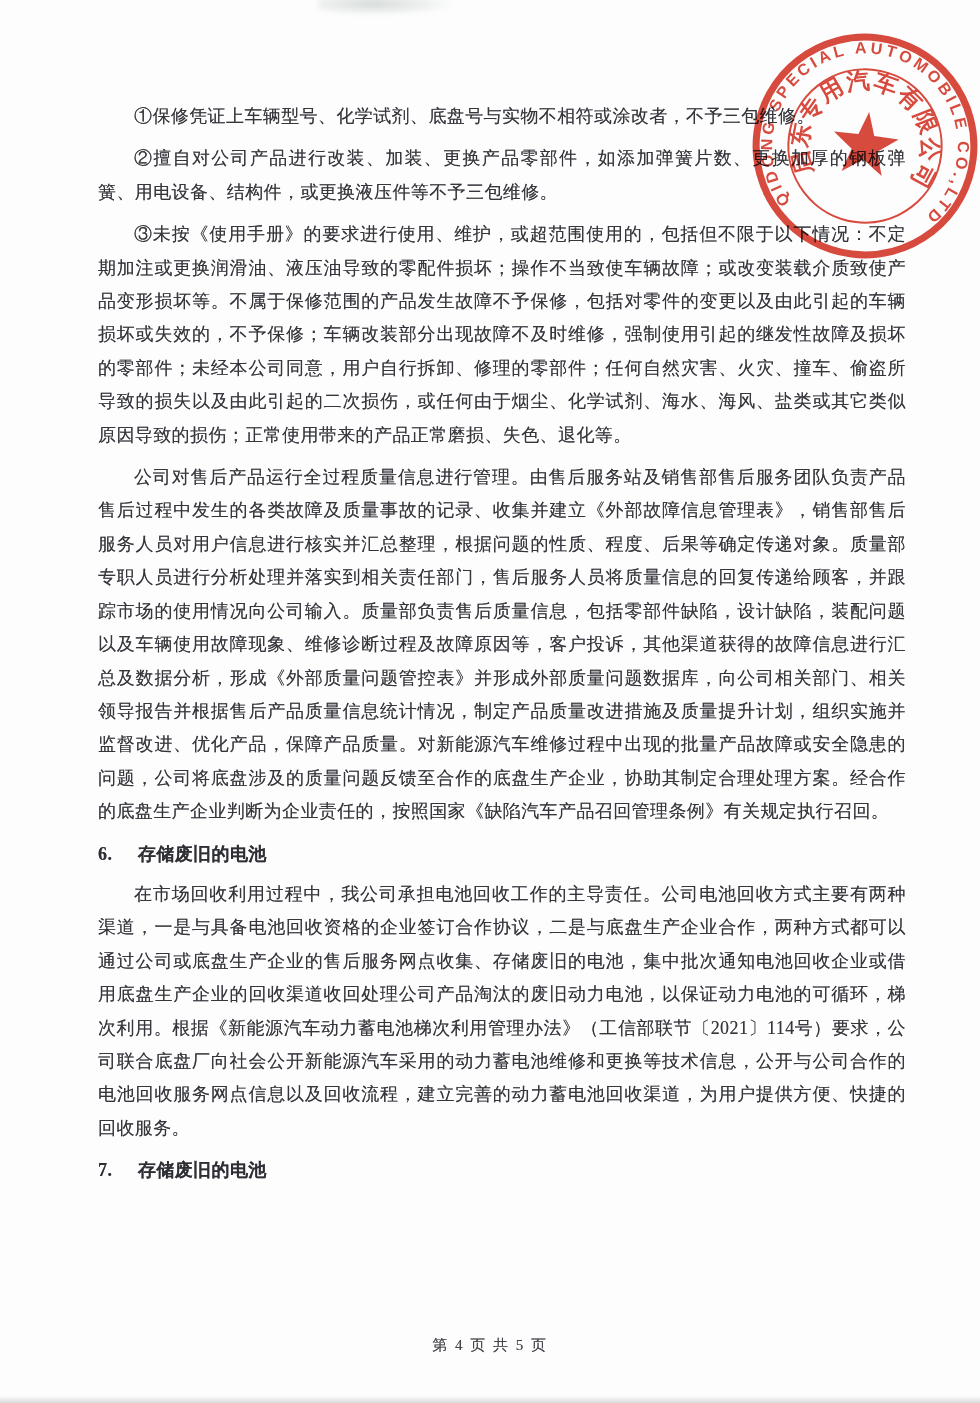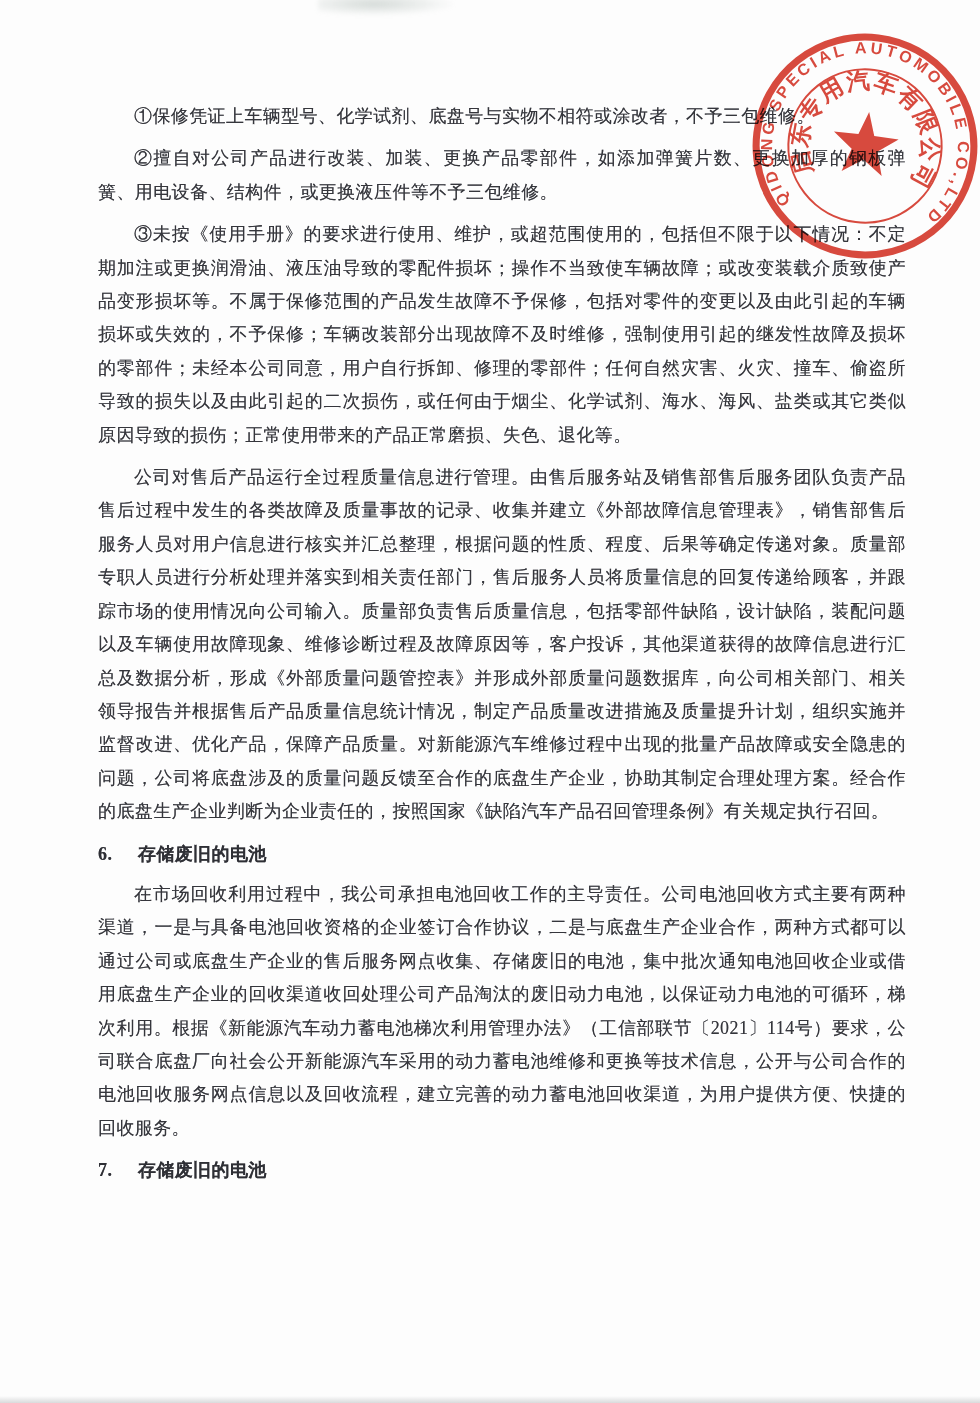--- a/index.html
+++ b/index.html
@@ -100,6 +100,7 @@
     </svg>
   </div>
 
+  <div class="page-footer">第 4 页 共 5 页</div>
 
   <div class="page-bottom-edge"></div>
 

